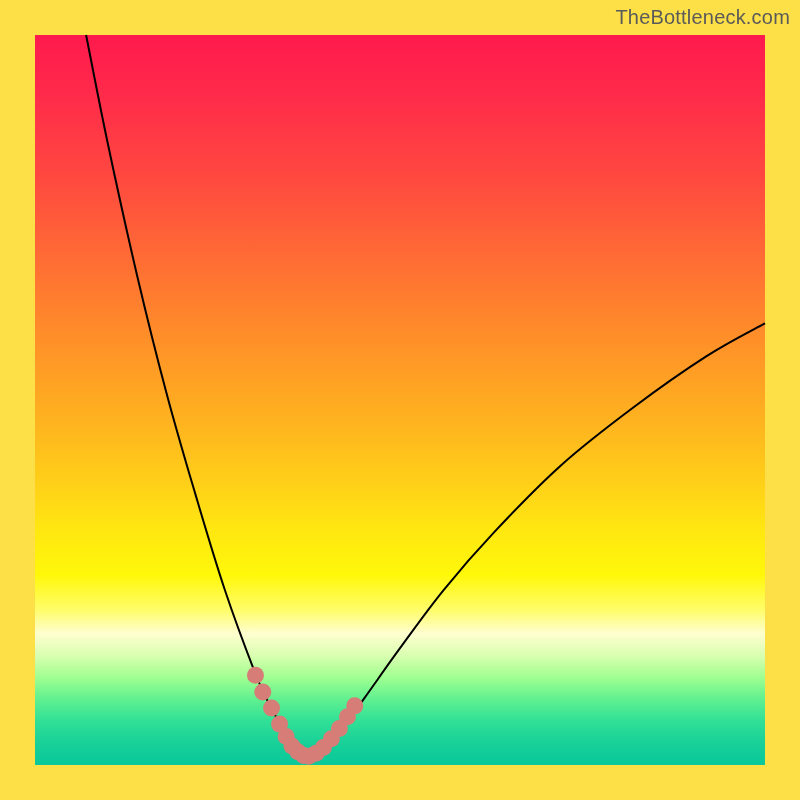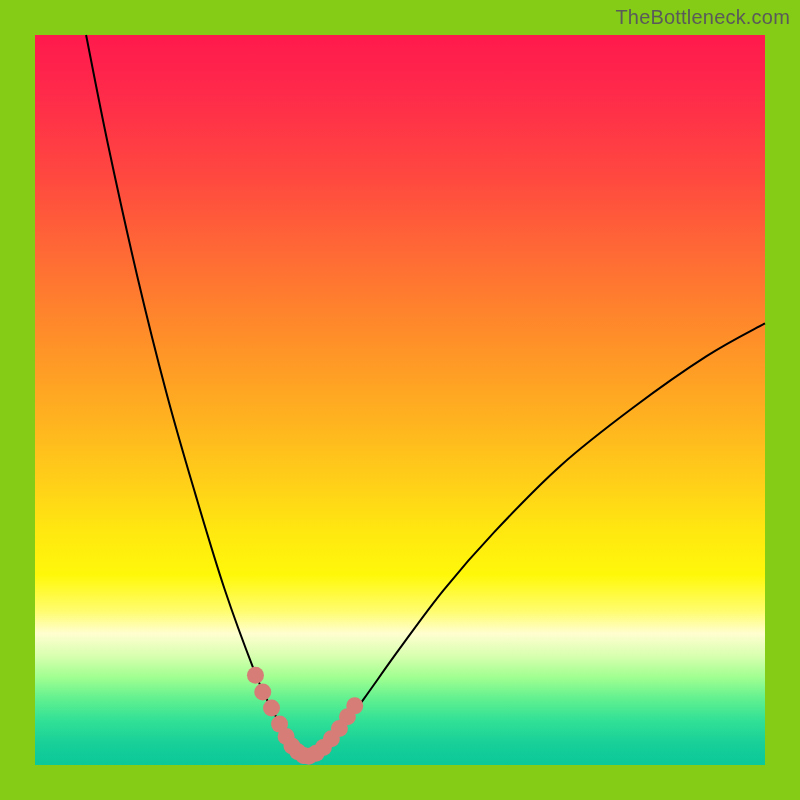--- a/index.html
+++ b/index.html
@@ -15,7 +15,7 @@
     position: relative;
     width: 800px;
     height: 800px;
-    background: #84cc16;
+    background: #fde047;
   }
   .plot-area {
     position: absolute;

